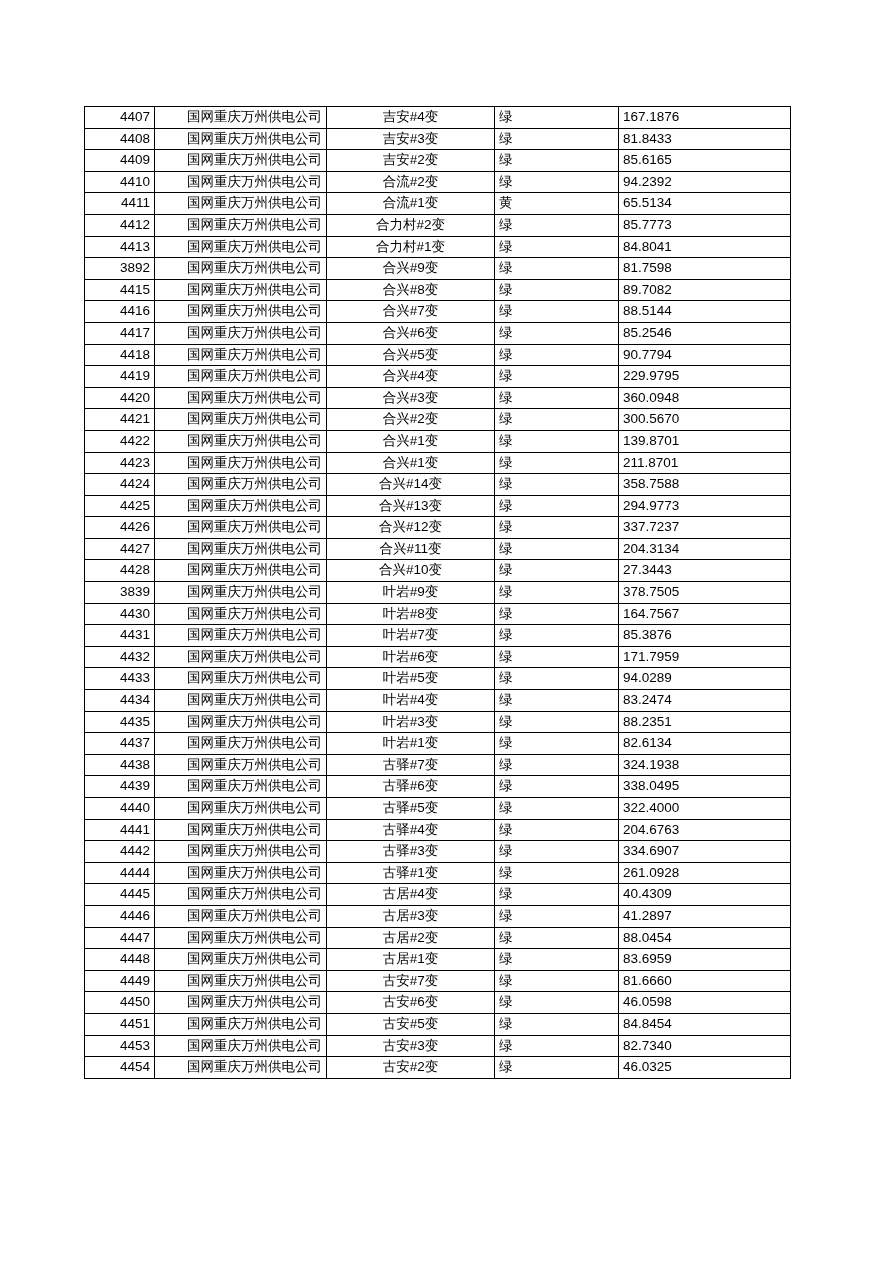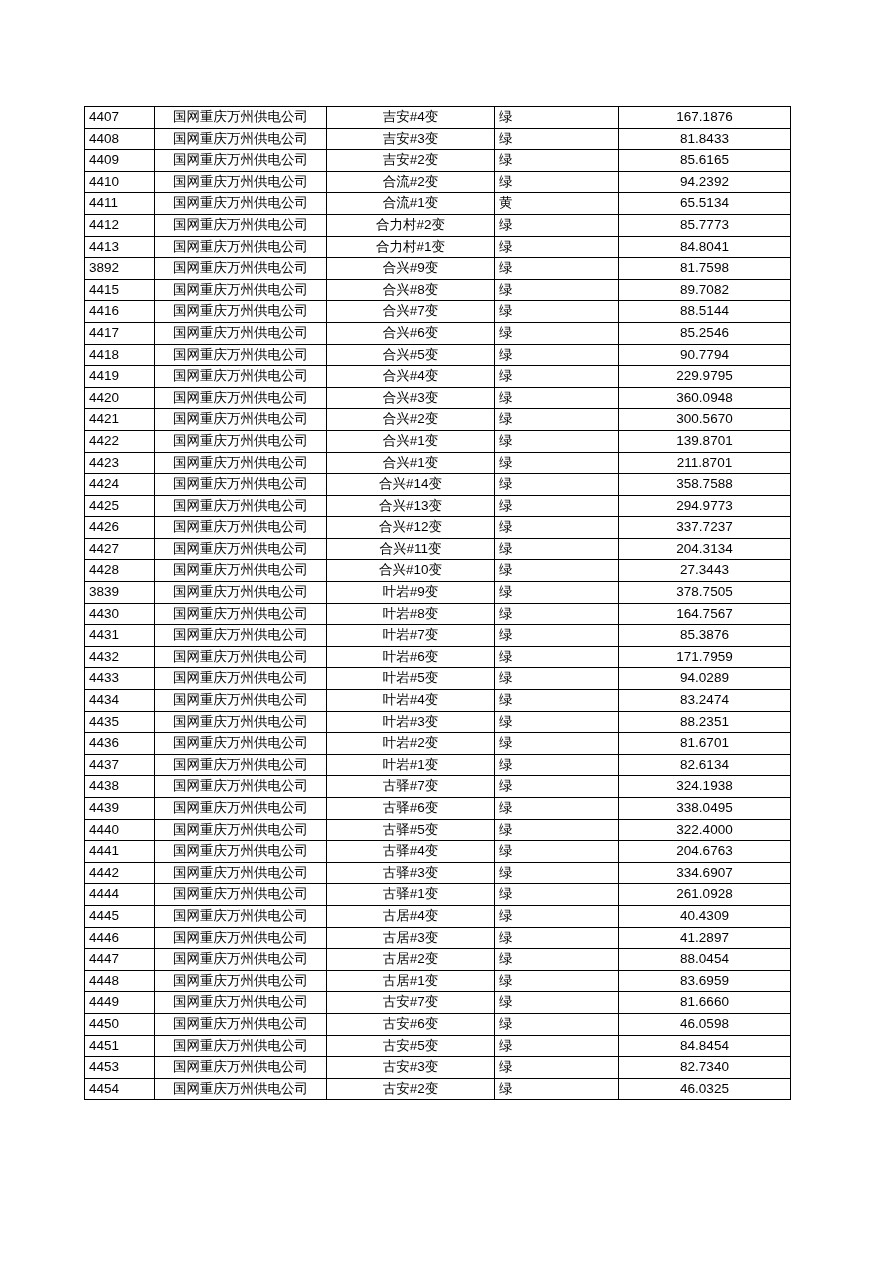--- a/index.html
+++ b/index.html
@@ -46,7 +46,7 @@
   col.c-color { width: 124px; }
   col.c-value { width: 172px; }
 
-  td.id-cell { text-align: left; }
+  td.id-cell { text-align: right; }
   td.company-cell { text-align: center; }
   td.name-cell { text-align: center; }
   td.color-cell { text-align: left; }

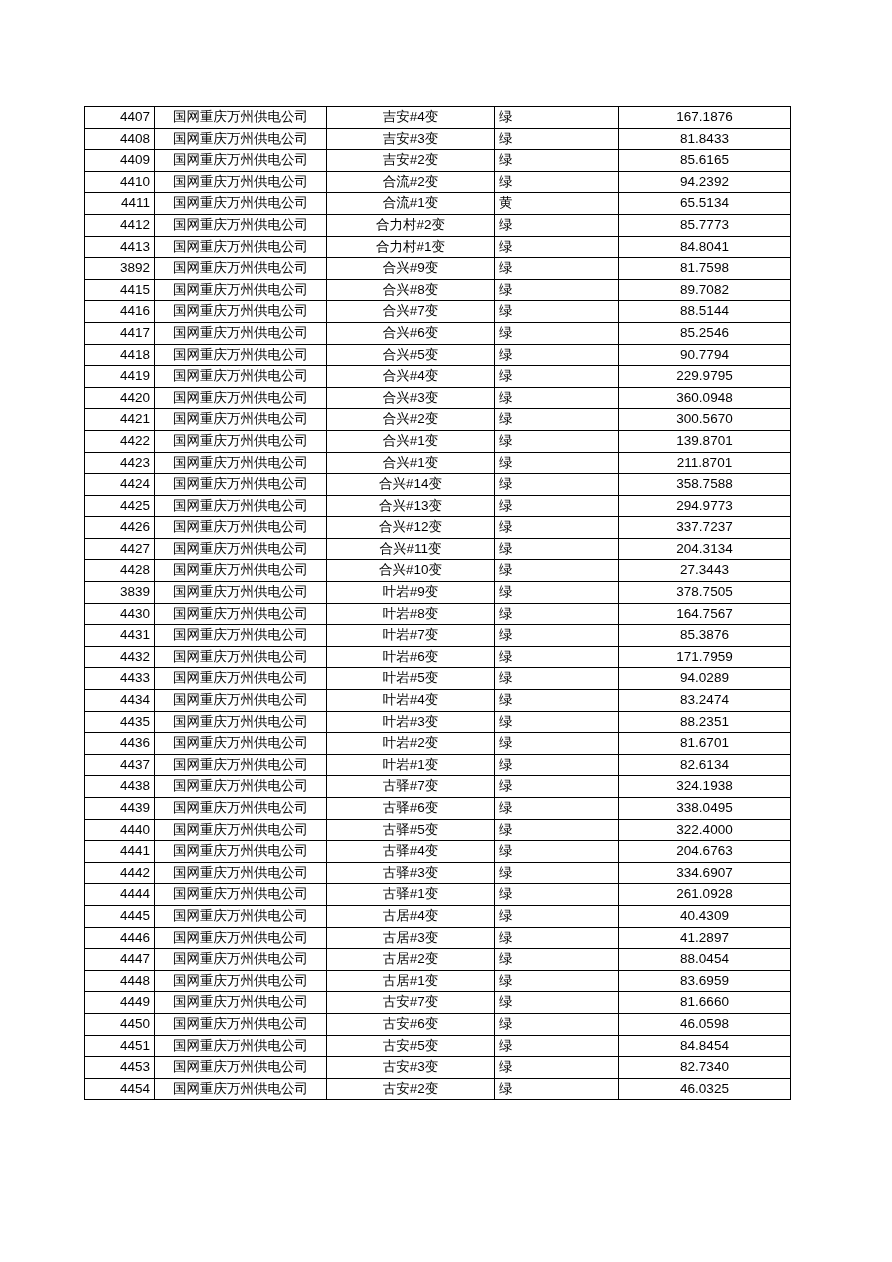--- a/index.html
+++ b/index.html
@@ -47,7 +47,7 @@
   col.c-value { width: 172px; }
 
   td.id-cell { text-align: right; }
-  td.company-cell { text-align: center; }
+  td.company-cell { text-align: right; }
   td.name-cell { text-align: center; }
   td.color-cell { text-align: left; }
   td.value-cell { text-align: center; }

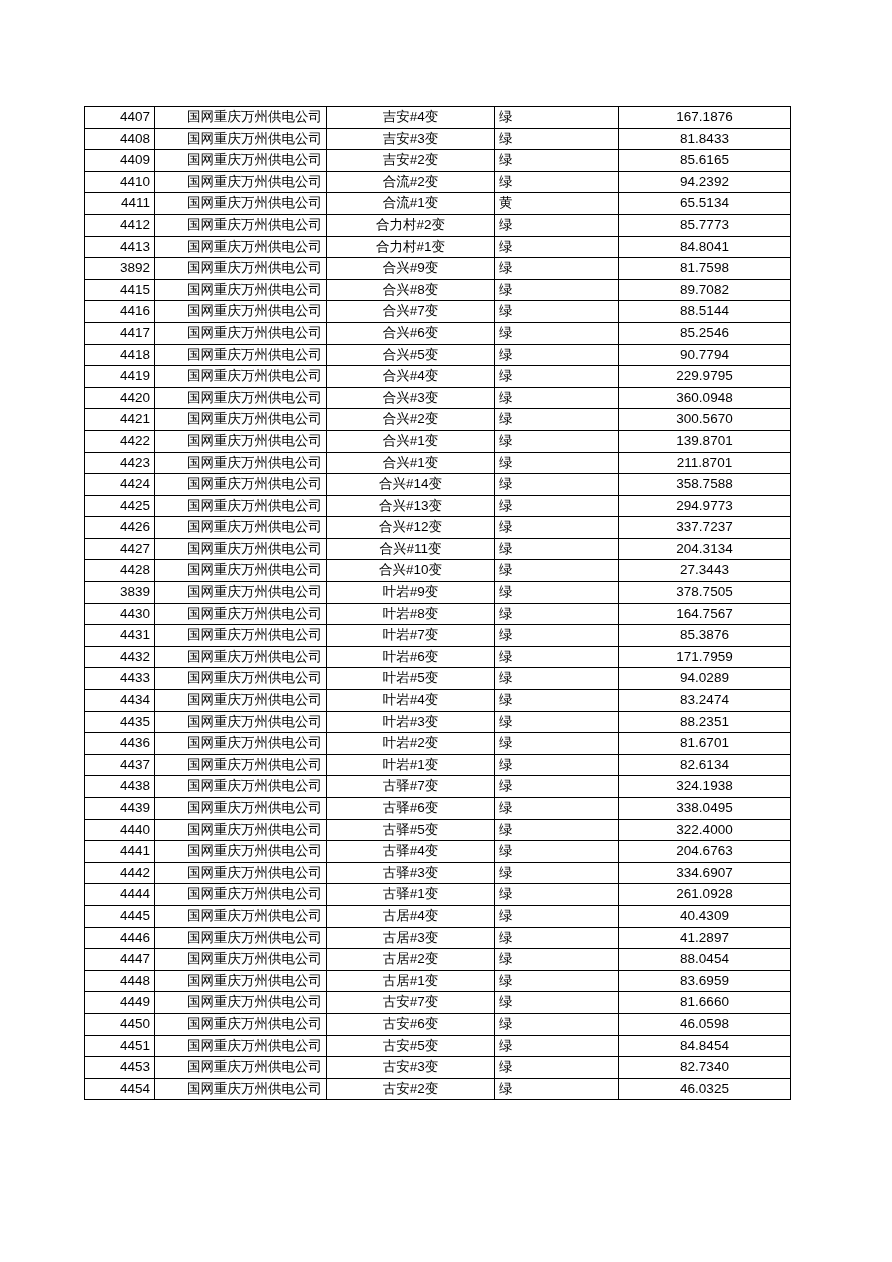--- a/index.html
+++ b/index.html
@@ -50,7 +50,7 @@
   td.company-cell { text-align: right; }
   td.name-cell { text-align: center; }
   td.color-cell { text-align: left; }
-  td.value-cell { text-align: center; }
+  td.value-cell { }
 </style>
 </head>
 <body>

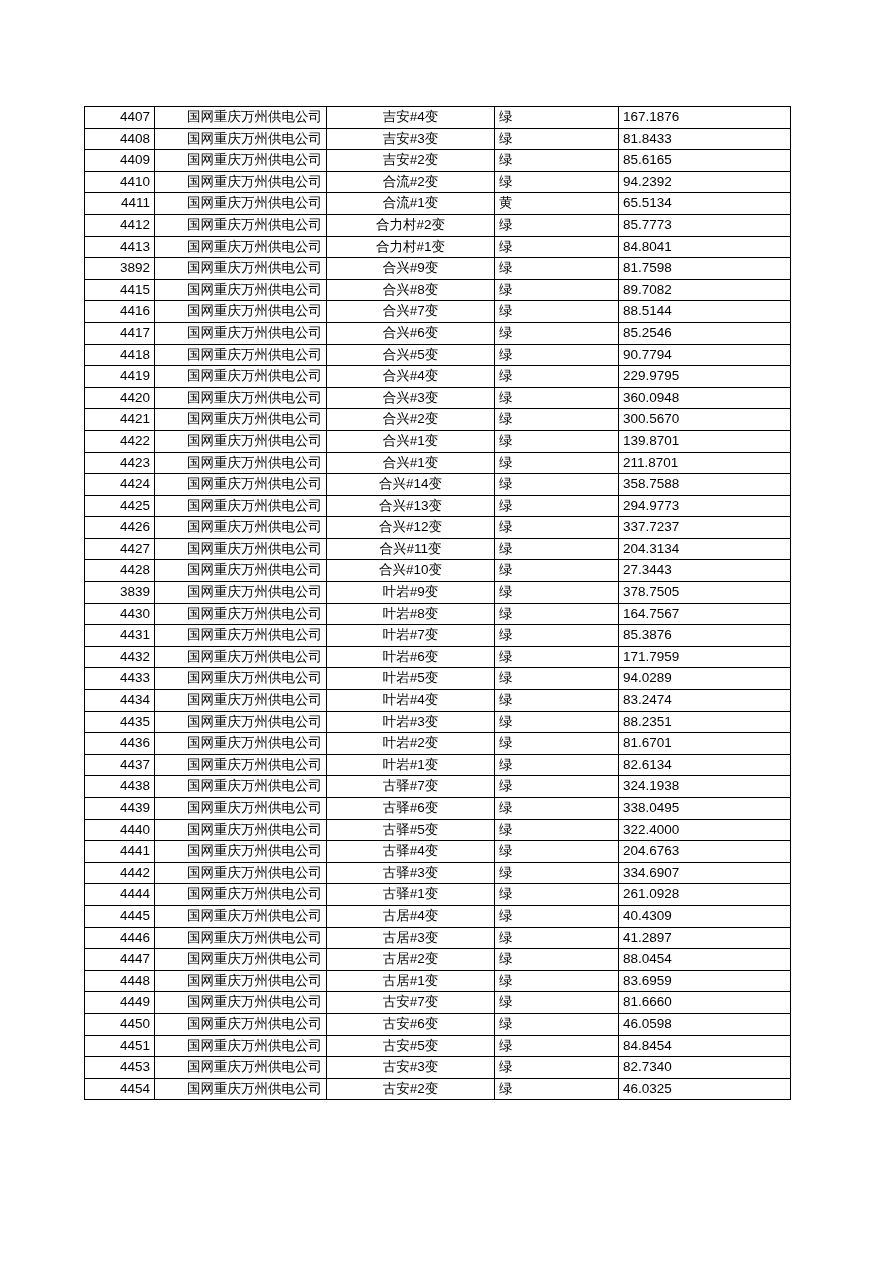--- a/index.html
+++ b/index.html
@@ -270,13 +270,6 @@
             <td class="value-cell">88.2351</td>
           </tr>
           <tr>
-            <td class="id-cell">4436</td>
-            <td class="company-cell">国网重庆万州供电公司</td>
-            <td class="name-cell">叶岩#2变</td>
-            <td class="color-cell">绿</td>
-            <td class="value-cell">81.6701</td>
-          </tr>
-          <tr>
             <td class="id-cell">4437</td>
             <td class="company-cell">国网重庆万州供电公司</td>
             <td class="name-cell">叶岩#1变</td>

